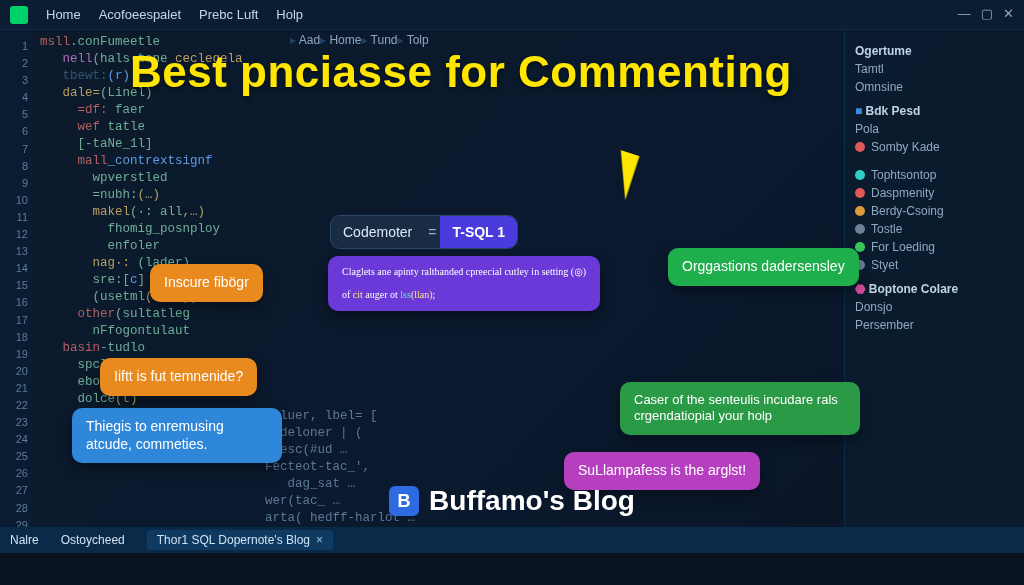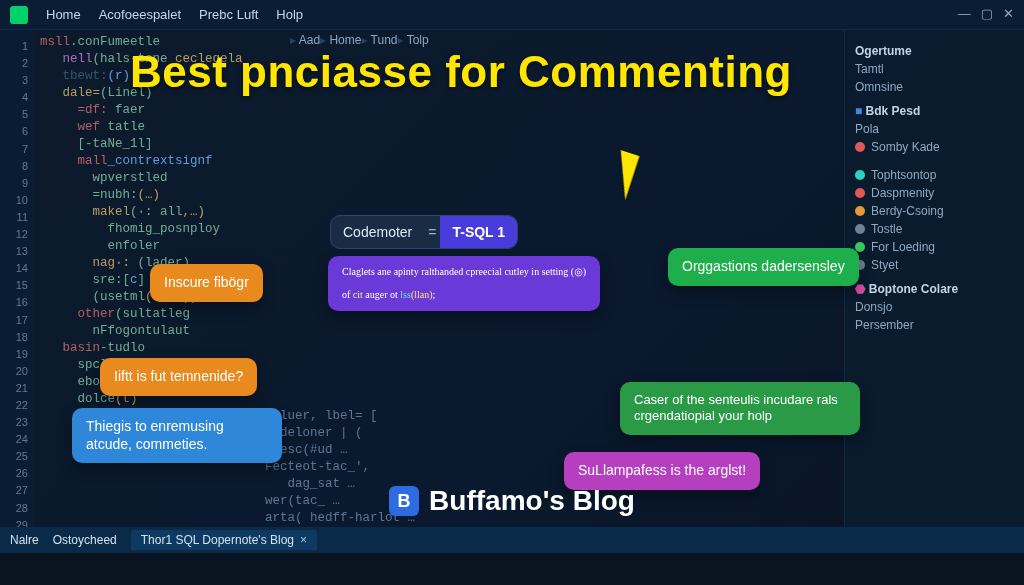--- a/index.html
+++ b/index.html
@@ -51,7 +51,7 @@
   
   .status {
     position:absolute; left:0; right:0; bottom:0; height:26px;
-    background:#0a2a4a; display:flex; align-items:center; gap:14px;
+    background:#0a2a4a; display:flex; align-items:center; gap:22px;
     font-size:12px; color:#cfe2f2; padding:0 10px;
   }
   .status .tab{background:#0e3a61;padding:3px 10px;border-radius:3px 3px 0 0;}

